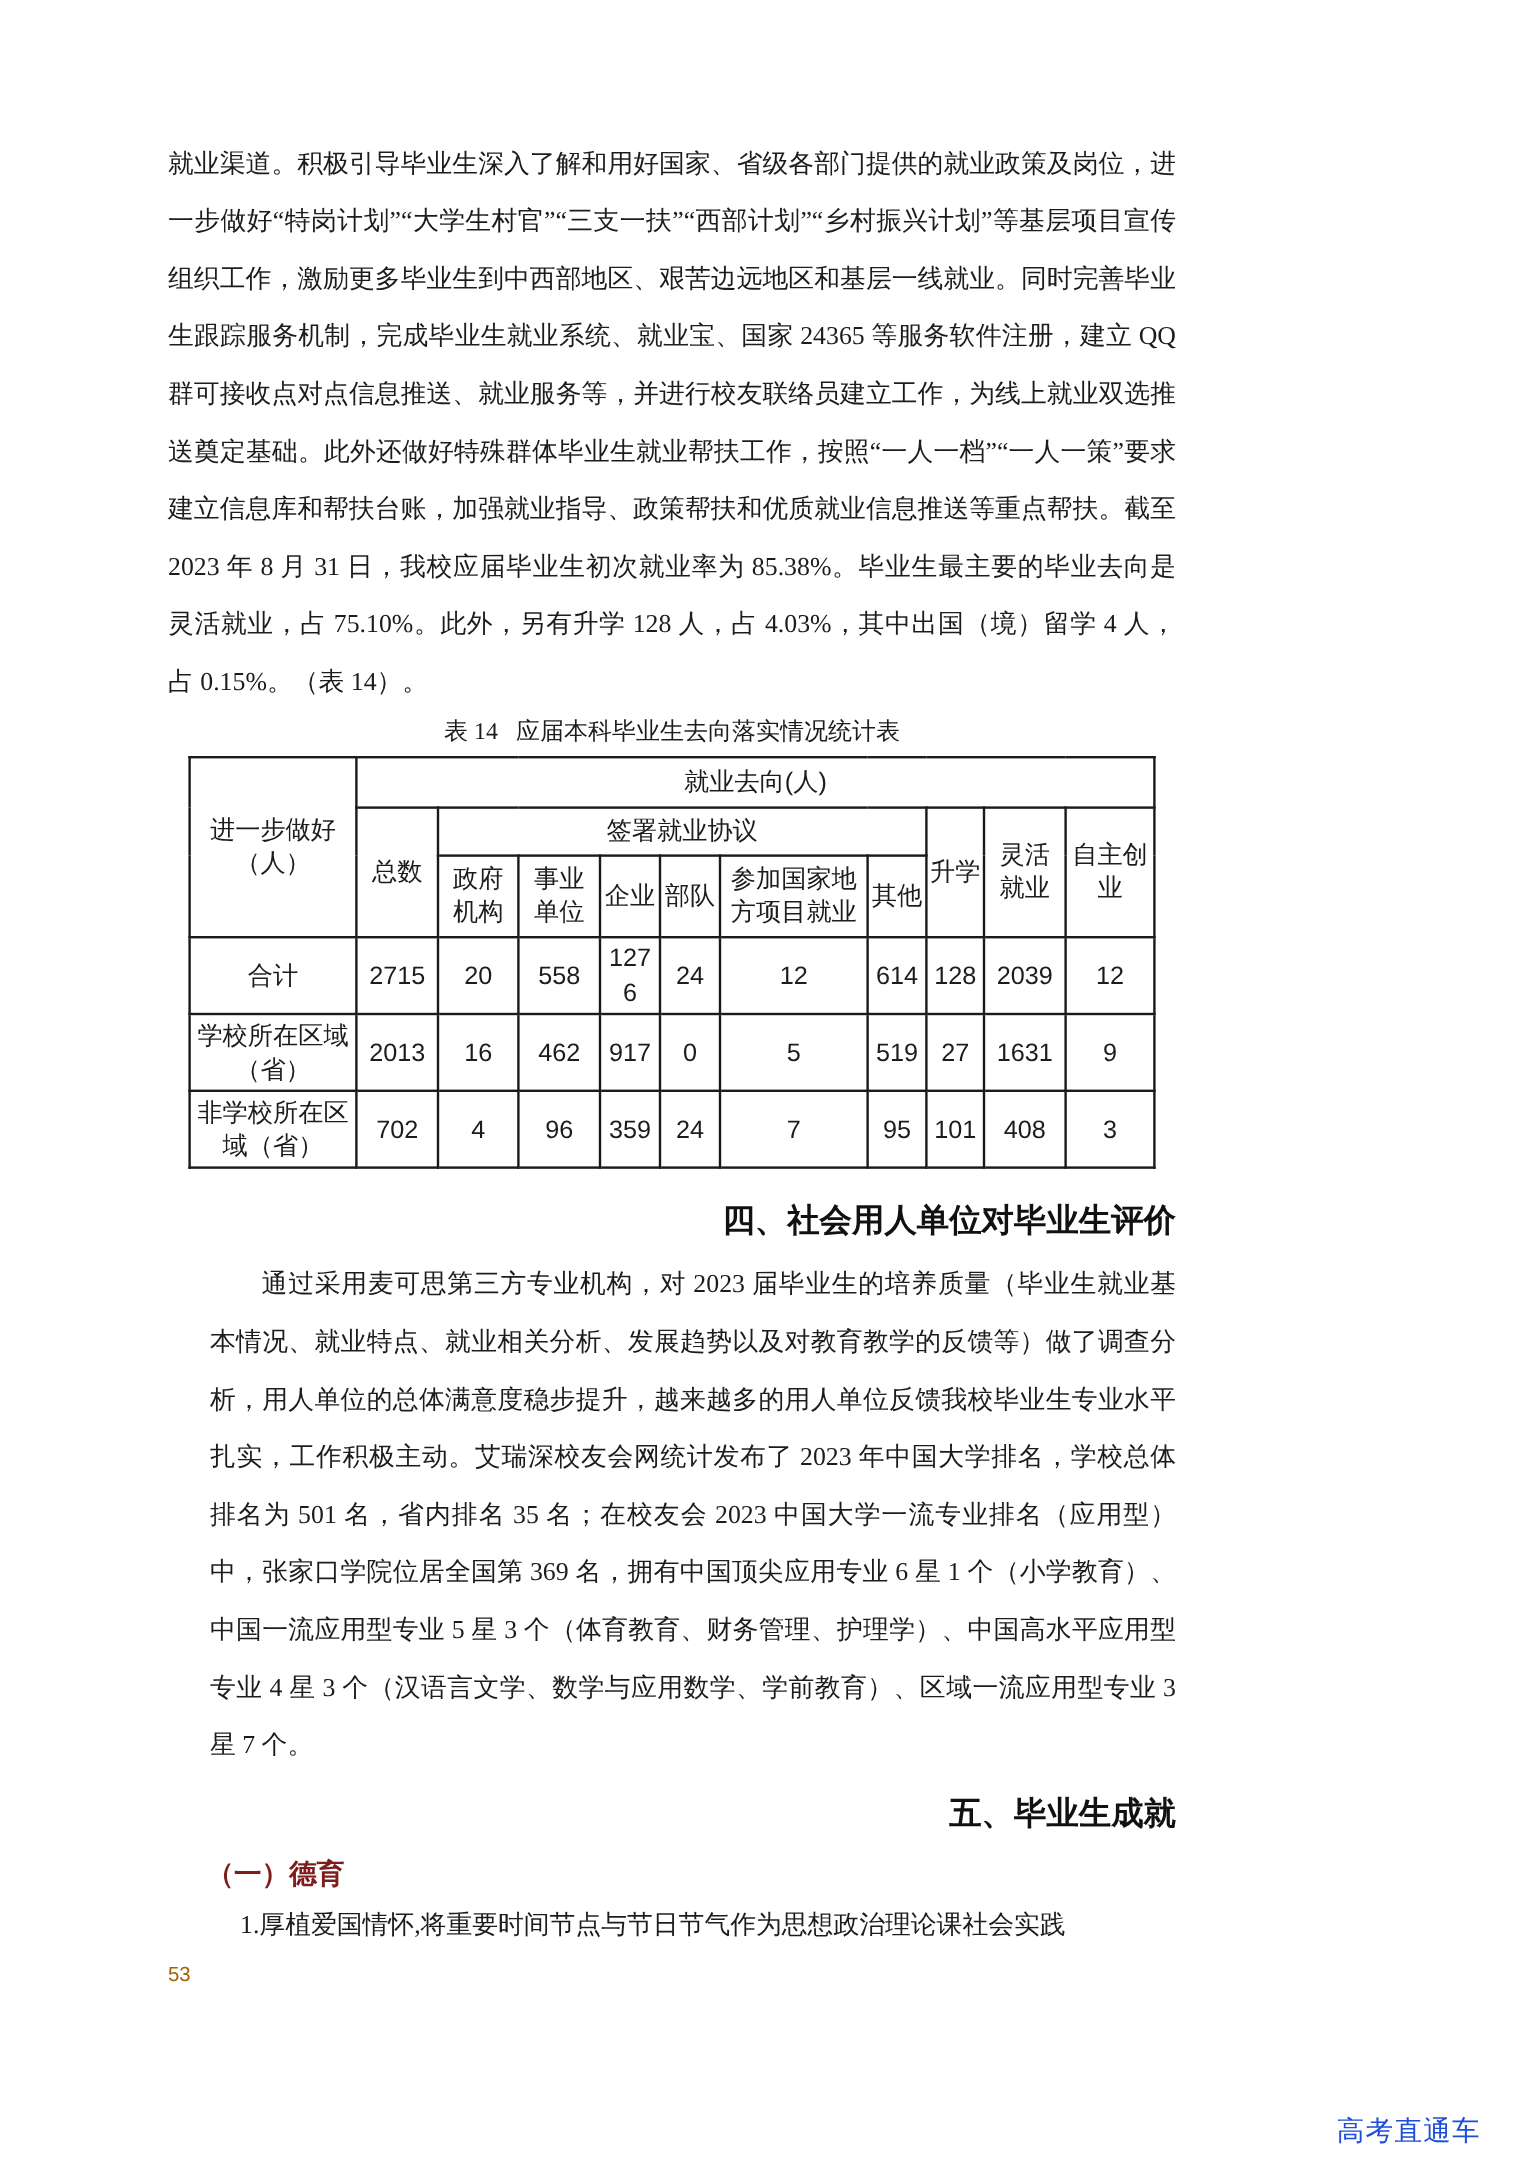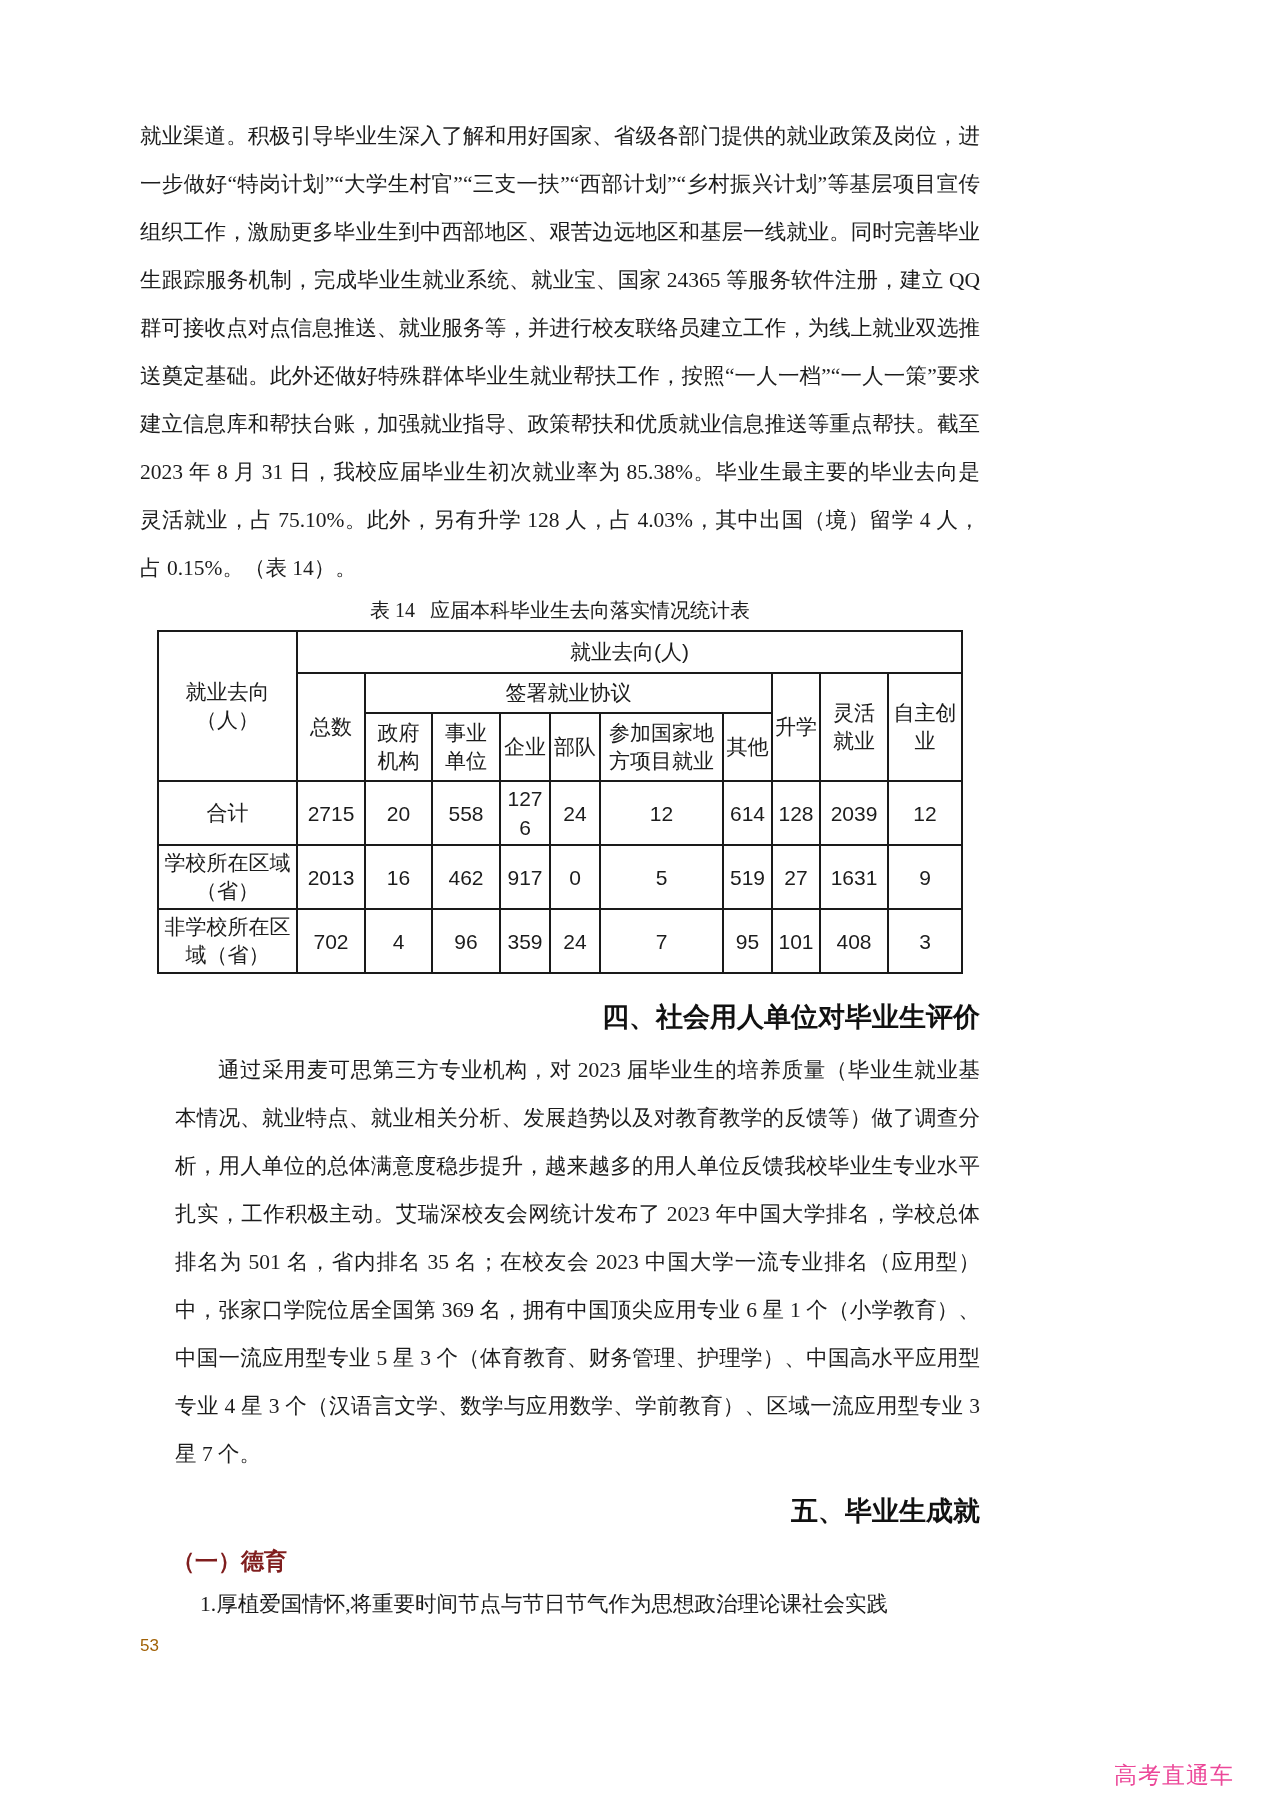--- a/index.html
+++ b/index.html
@@ -144,7 +144,7 @@
       </colgroup>
       <tbody>
         <tr class="hr1">
-          <td class="hd" rowspan="3">就业去向（人）</td>
+          <td class="hd" rowspan="3">进一步做好（人）</td>
           <td class="hd" colspan="10">就业去向(人)</td>
         </tr>
         <tr class="hr2">

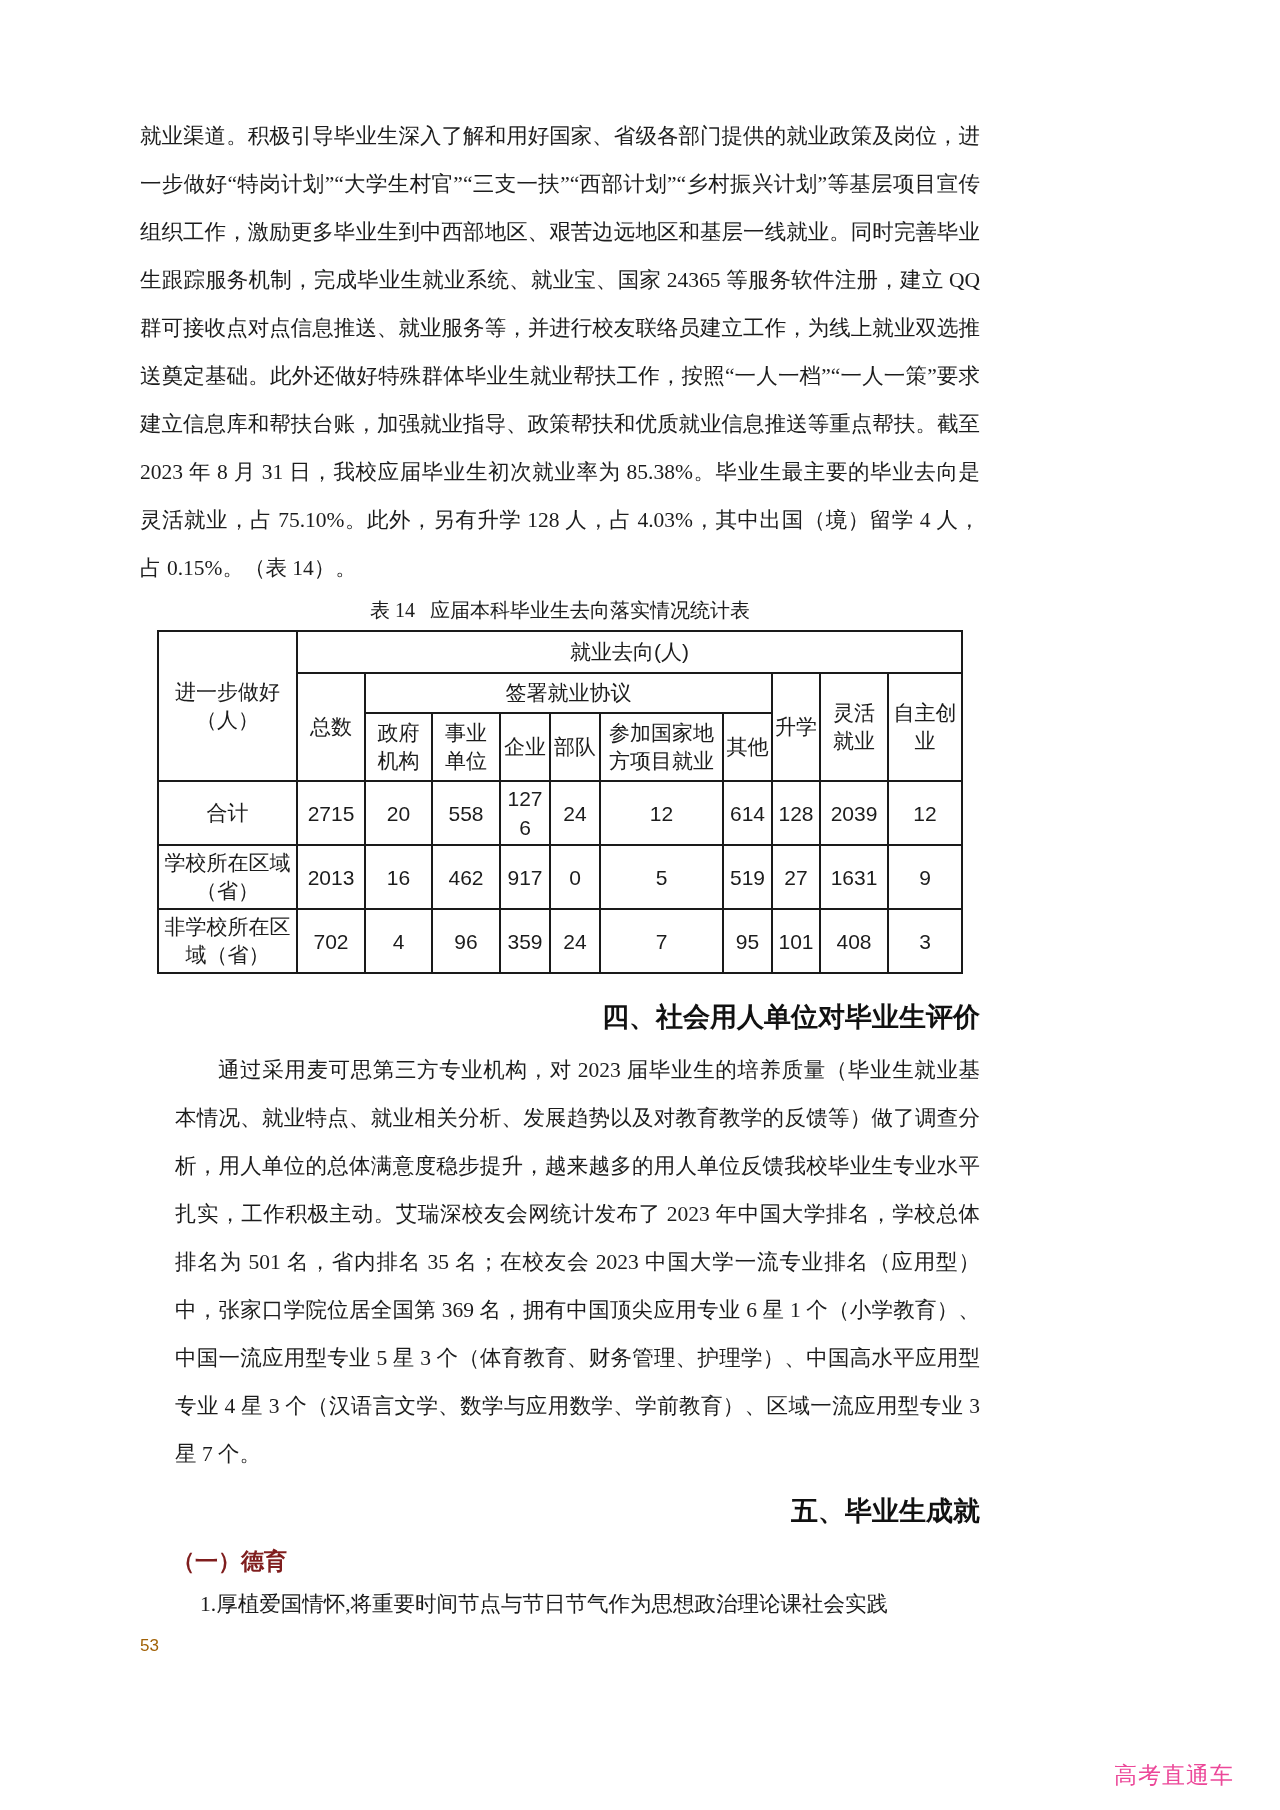--- a/index.html
+++ b/index.html
@@ -113,7 +113,7 @@
     right: 46px;
     font-family: "Liberation Sans", "DejaVu Sans", sans-serif;
     font-size: 23px;
-    color: #ec4899;
+    color: #1d4ed8;
     letter-spacing: 1px;
   }
   p.sp4 { margin-top: 12px; margin-left: 35px; }

